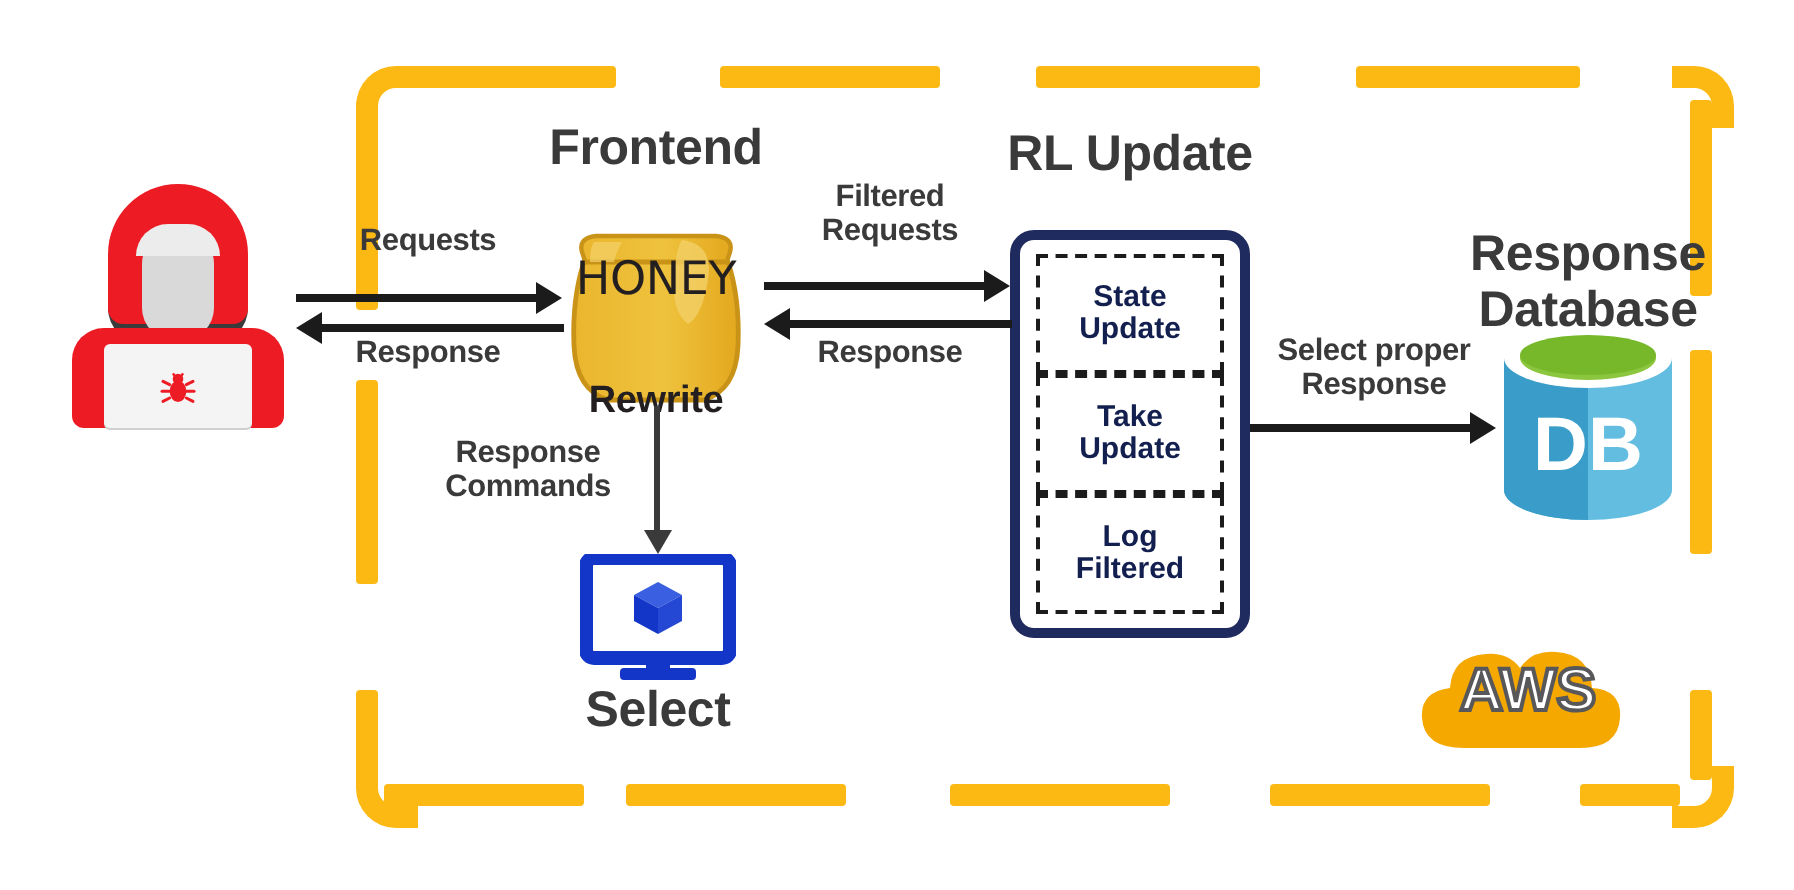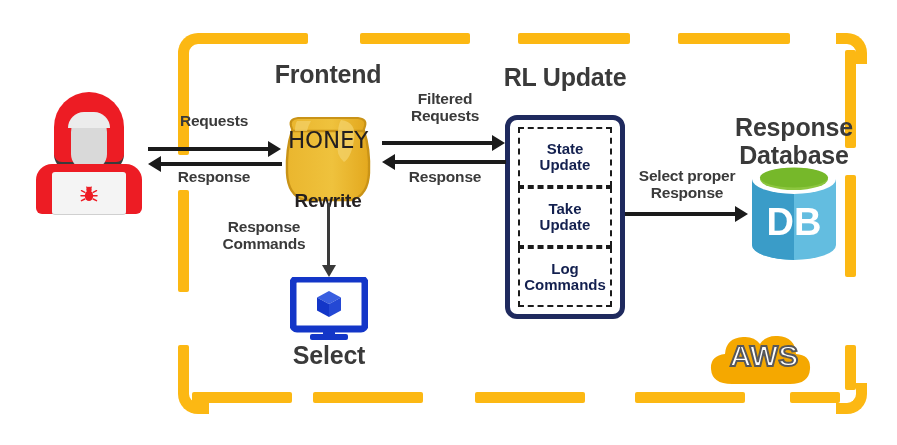--- a/index.html
+++ b/index.html
@@ -174,7 +174,7 @@
     <div class="rlcell">Take
 Update</div>
     <div class="rlcell">Log
-Commands</div>
+Filtered</div>
   </div>
 
   <svg class="crawler" viewBox="0 0 78 64">

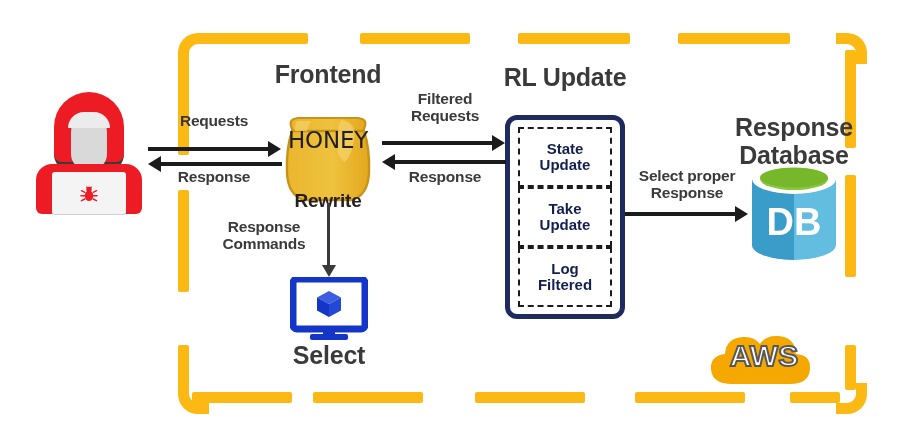--- a/index.html
+++ b/index.html
@@ -82,7 +82,7 @@
   .db{position:absolute;left:748px;top:163px;width:92px;height:98px;}
 
   
-  .aws{position:absolute;left:700px;top:322px;width:128px;height:66px;}
+  .aws{position:absolute;left:700px;top:312px;width:128px;height:66px;}
   .awstxt{
     position:absolute;left:0;top:17px;width:128px;text-align:center;
     font-size:30px;font-weight:bold;color:#ffffff;

